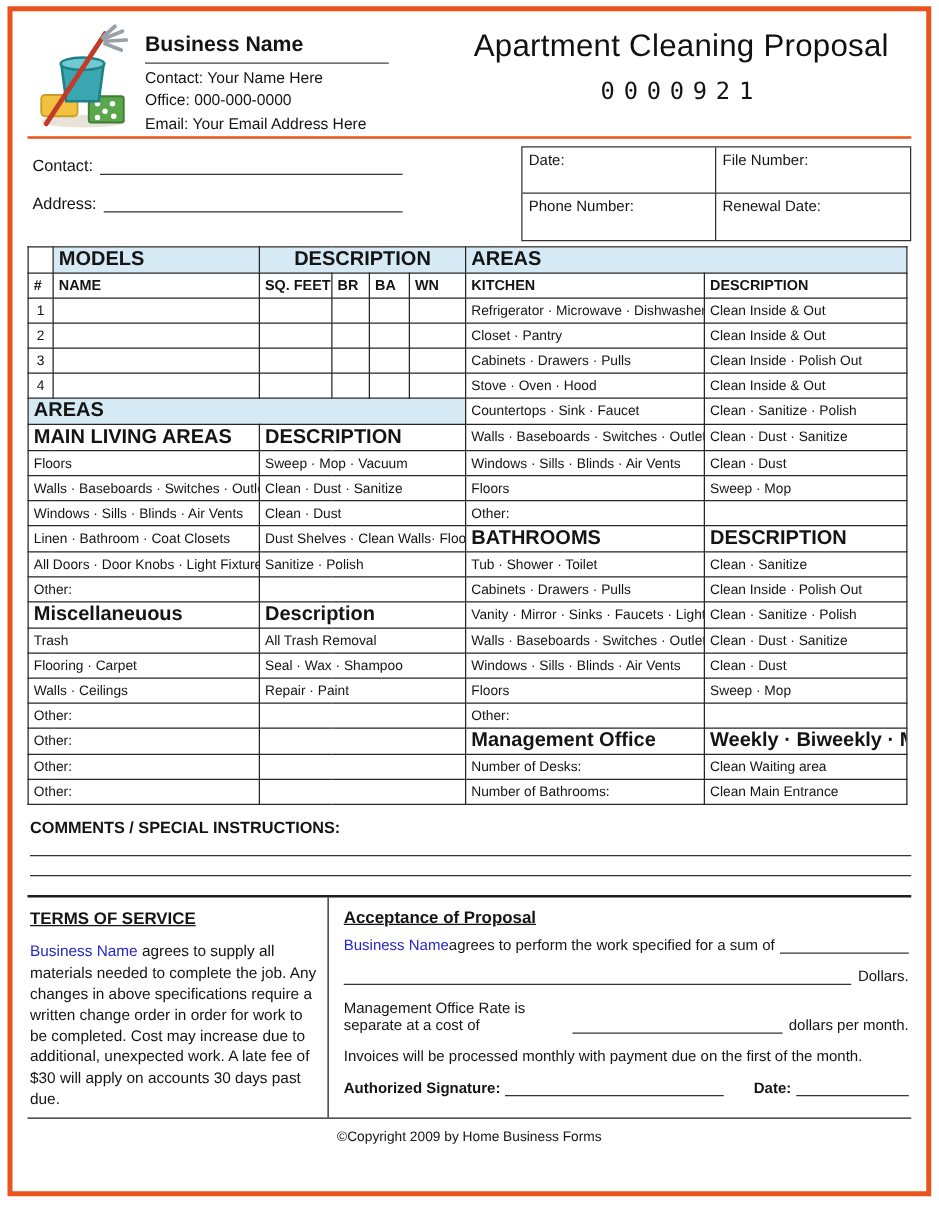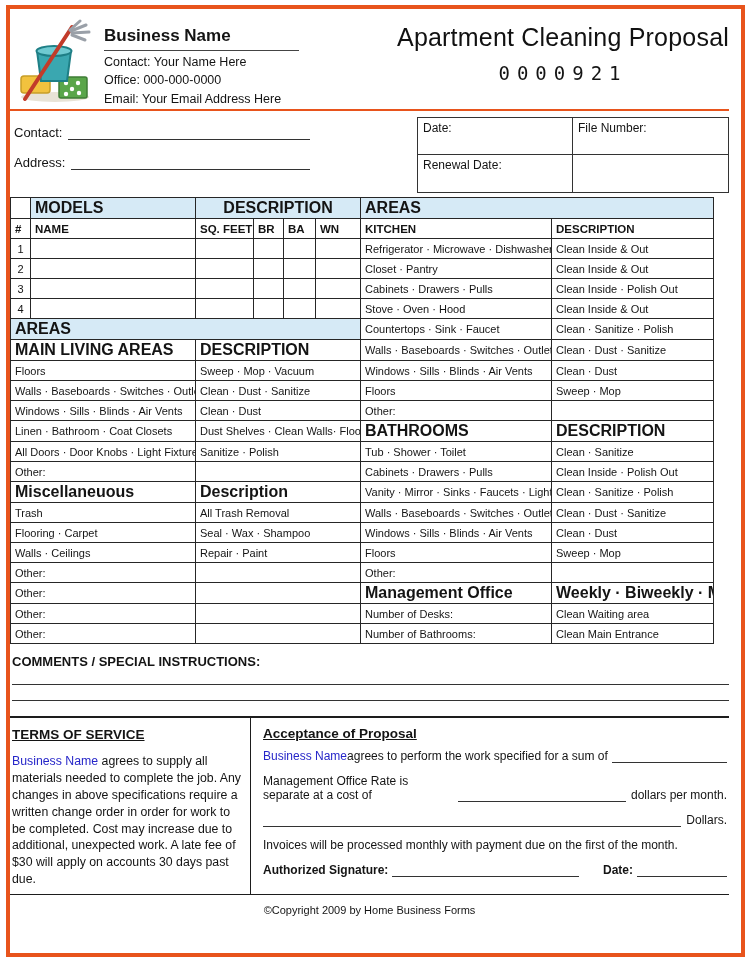--- a/index.html
+++ b/index.html
@@ -10,7 +10,7 @@
     margin: 5px 6px 13px 6px;
     border: 4px solid #e8541c;
     background: #ffffff;
-    padding: 6px 12px 0 0;
+    padding: 6px 12px 0 12px;
     position: relative;
     overflow: hidden;
   }

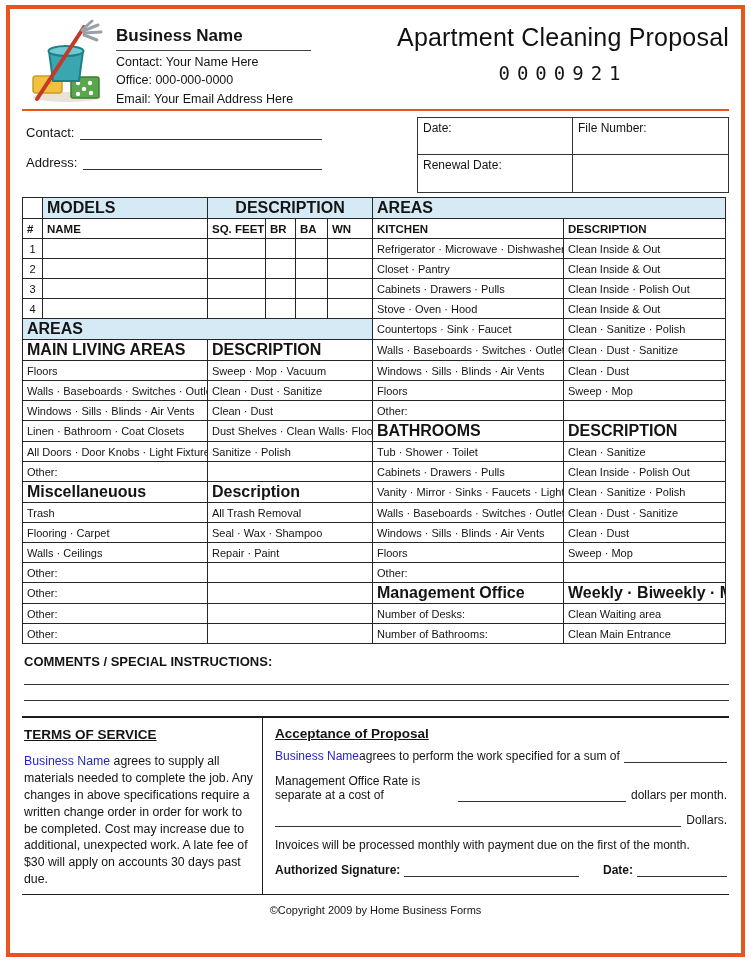--- a/index.html
+++ b/index.html
@@ -20,7 +20,7 @@
   .logo { width: 78px; height: 84px; flex: 0 0 78px; }
   .biz { margin-left: 10px; font-size: 12.5px; line-height: 1.5; padding-top: 4px; }
   .biz-name { display: block; font-size: 17px; font-weight: bold; border-bottom: 1px solid #444; width: 195px; padding-bottom: 1px; margin-bottom: 2px; }
-  .title-block { position: absolute; right: 0; top: 8px; text-align: center; }
+  .title-block { position: absolute; right: 18px; top: 8px; text-align: center; }
   .doc-title { font-size: 25px; font-weight: normal; letter-spacing: 0.2px; color: #111; }
   .doc-number { font-family: "DejaVu Sans Mono", monospace; font-size: 19px; letter-spacing: 7px; margin-top: 10px; }
   .header-rule { border-top: 2px solid #e8541c; margin: 2px 0 0 0; }

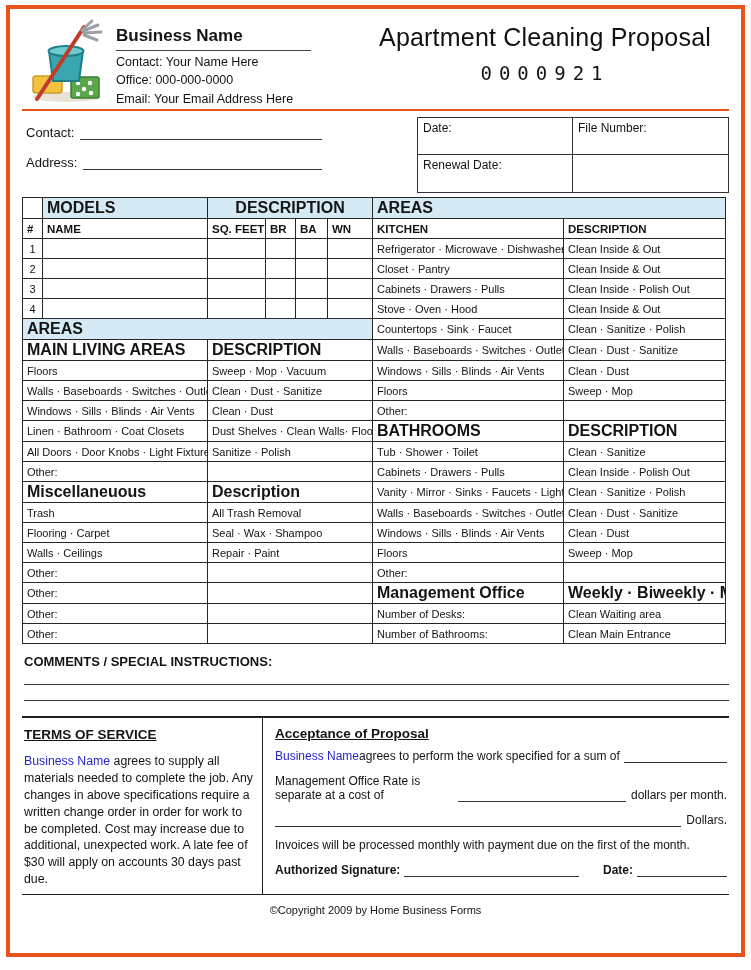--- a/index.html
+++ b/index.html
@@ -128,6 +128,7 @@
     <div class="info-box">
       <div class="info-cell"><span>Date:</span></div>
       <div class="info-cell"><span>File Number:</span></div>
+      <div class="info-cell"><span>Phone Number:</span></div>
       <div class="info-cell"><span>Renewal Date:</span></div>
     </div>
   </div>

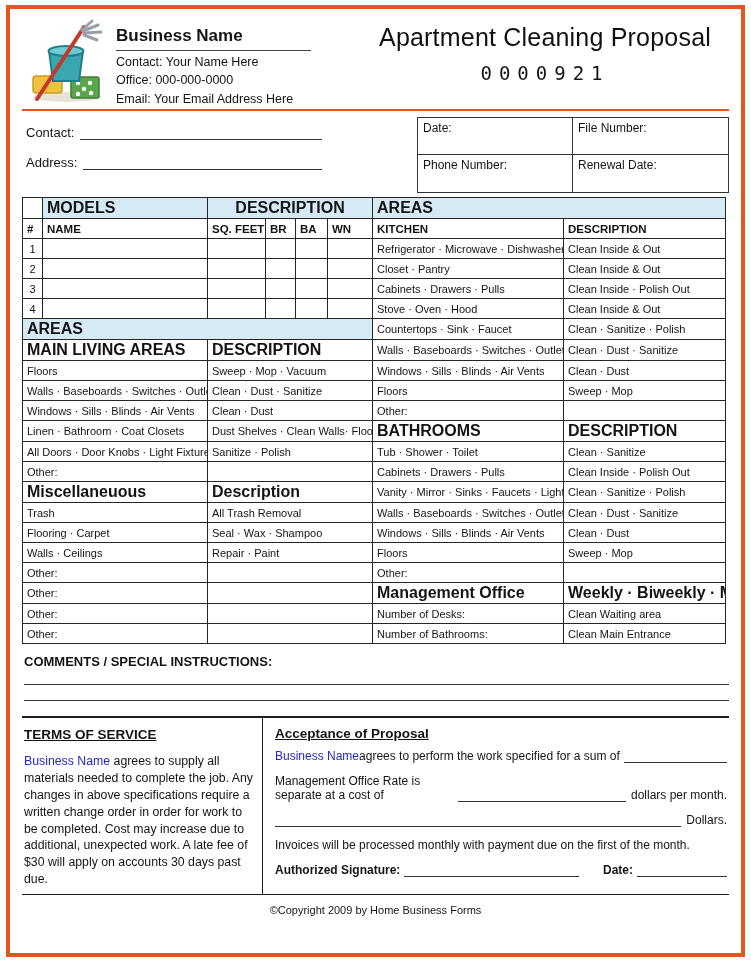--- a/index.html
+++ b/index.html
@@ -321,13 +321,13 @@
         <span class="fill"></span>
       </div>
       <div class="accept-line">
+        <span class="fill" style="margin-left:0;"></span>
+        <span class="suffix">Dollars.</span>
+      </div>
+      <div class="accept-line">
         <span>Management Office Rate is separate at a cost of</span>
         <span class="fill fill-fixed"></span>
         <span class="suffix">dollars per month.</span>
-      </div>
-      <div class="accept-line">
-        <span class="fill" style="margin-left:0;"></span>
-        <span class="suffix">Dollars.</span>
       </div>
       <div class="accept-line">
         <span>Invoices will be processed monthly with payment due on the first of the month.</span>

